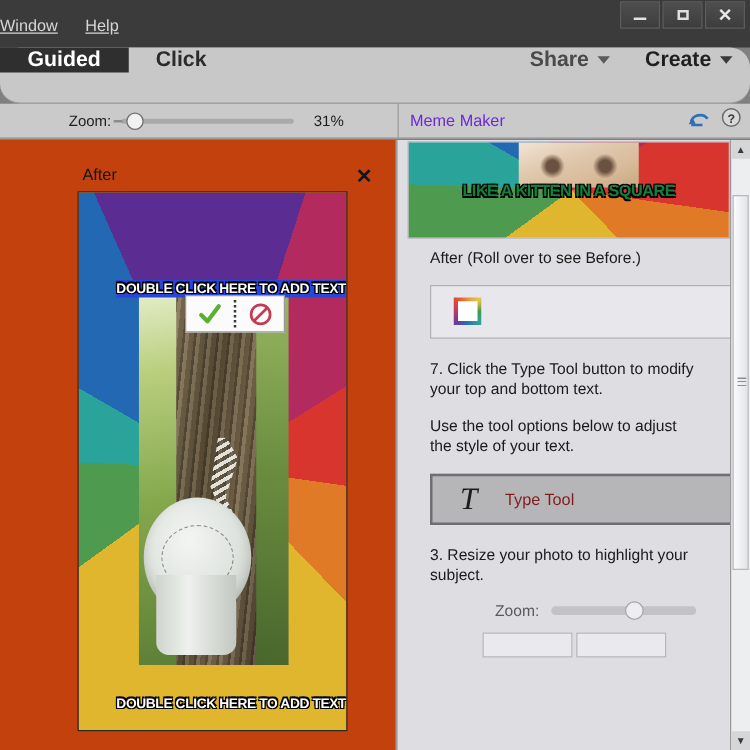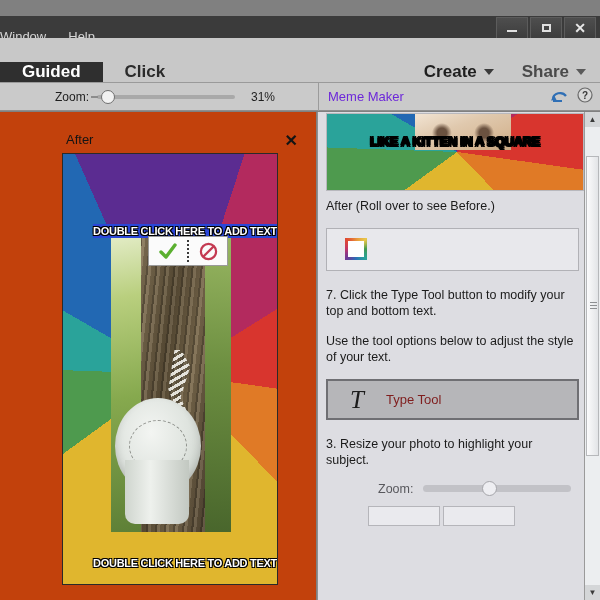--- a/index.html
+++ b/index.html
@@ -12,7 +12,7 @@
 
   
   .titlebar {
-    position: absolute; left: 0; top: 16px; width: 600px; height: 38px;
+    position: absolute; left: 0; top: 0; width: 600px; height: 38px;
     background: #3b3b3b;
     display: flex; align-items: center;
   }

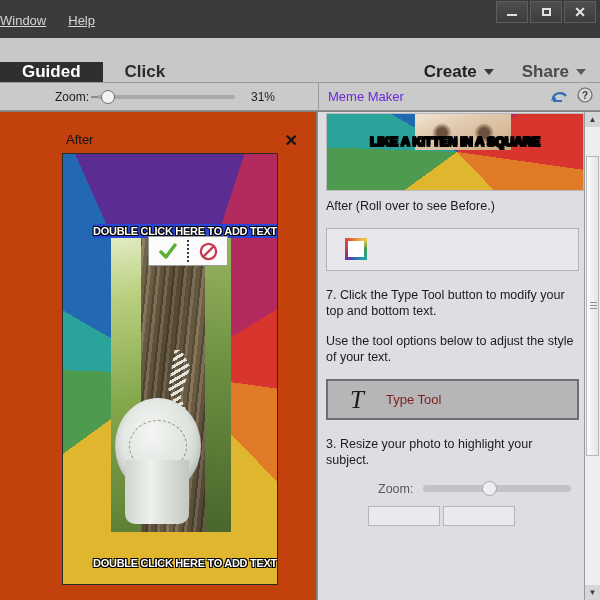--- a/index.html
+++ b/index.html
@@ -44,7 +44,7 @@
     position: absolute; left: 0; top: 38px; width: 600px; height: 45px;
     background: #c8c8c8;
     border-bottom: 1px solid #9a9a9a;
-    display: flex; align-items: flex-end;
+    display: flex; align-items: flex-start; border-radius: 16px;
   }
   .tab {
     display: flex; align-items: center; justify-content: center;

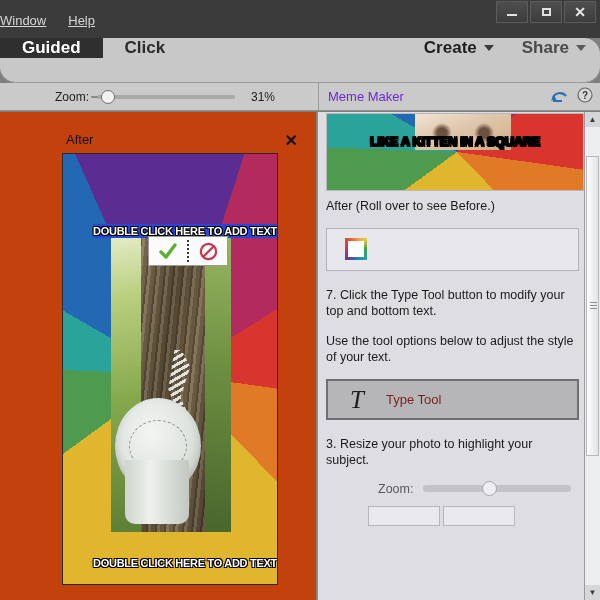--- a/index.html
+++ b/index.html
@@ -318,12 +318,12 @@
       <span>Click</span>
     </div>
   <div class="spacer"></div>
+  <div class="menu-drop share">
+    <span>Share</span>
+    <i class="caret"></i>
+  </div>
   <div class="menu-drop create">
     <span>Create</span>
-    <i class="caret"></i>
-  </div>
-  <div class="menu-drop share">
-    <span>Share</span>
     <i class="caret"></i>
   </div>
 </div>

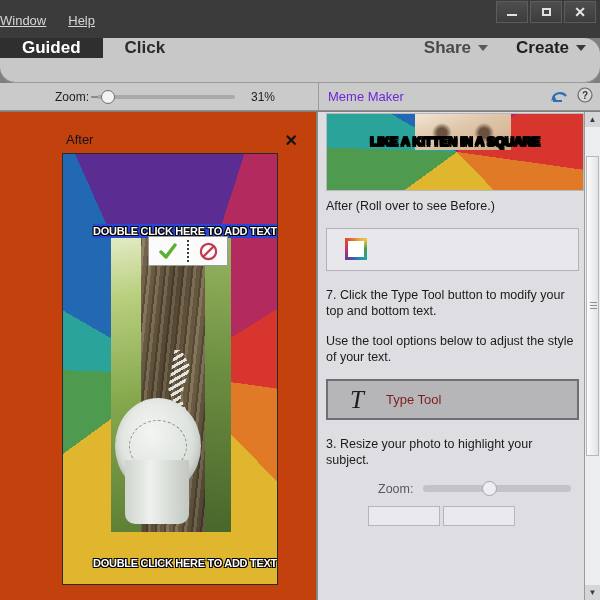--- a/index.html
+++ b/index.html
@@ -233,8 +233,8 @@
       linear-gradient(160deg,#f3e6d6 0%, #e0c9ae 40%, #d8bb9a 70%, #c9a882 100%);
   }
   .thumb .tcap {
-    position:absolute; left:0; top:20px; width:100%; text-align:center;
-    font-size: 13px; font-weight: bold; color:#000000; letter-spacing:-0.4px;
+    position:absolute; left:0; top:31px; width:100%; text-align:center;
+    font-size: 13px; font-weight: bold; color:#15803d; letter-spacing:-0.4px;
     text-shadow: 1px 1px 0 #000,-1px 1px 0 #000,1px -1px 0 #000,-1px -1px 0 #000;
     white-space: nowrap;
   }

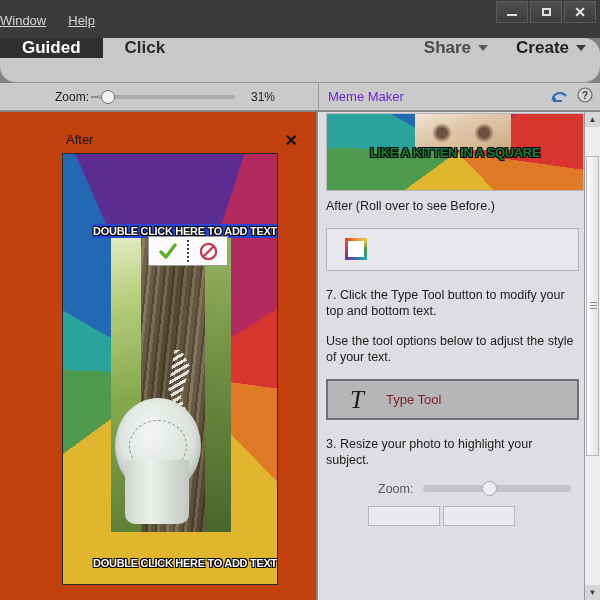--- a/index.html
+++ b/index.html
@@ -239,7 +239,7 @@
     white-space: nowrap;
   }
 
-  .rbody { position: absolute; left: 0; top: 86px; width: 265px; padding: 0 8px; }
+  .rbody { position: absolute; left: 0; top: 86px; width: 265px; padding: 0 26px; }
   .rtext { font-size: 12.5px; color: #1b1b1b; line-height: 1.32; margin-bottom: 13px; }
   .big-btn {
     width: 253px; height: 43px; display: flex; align-items: center;

